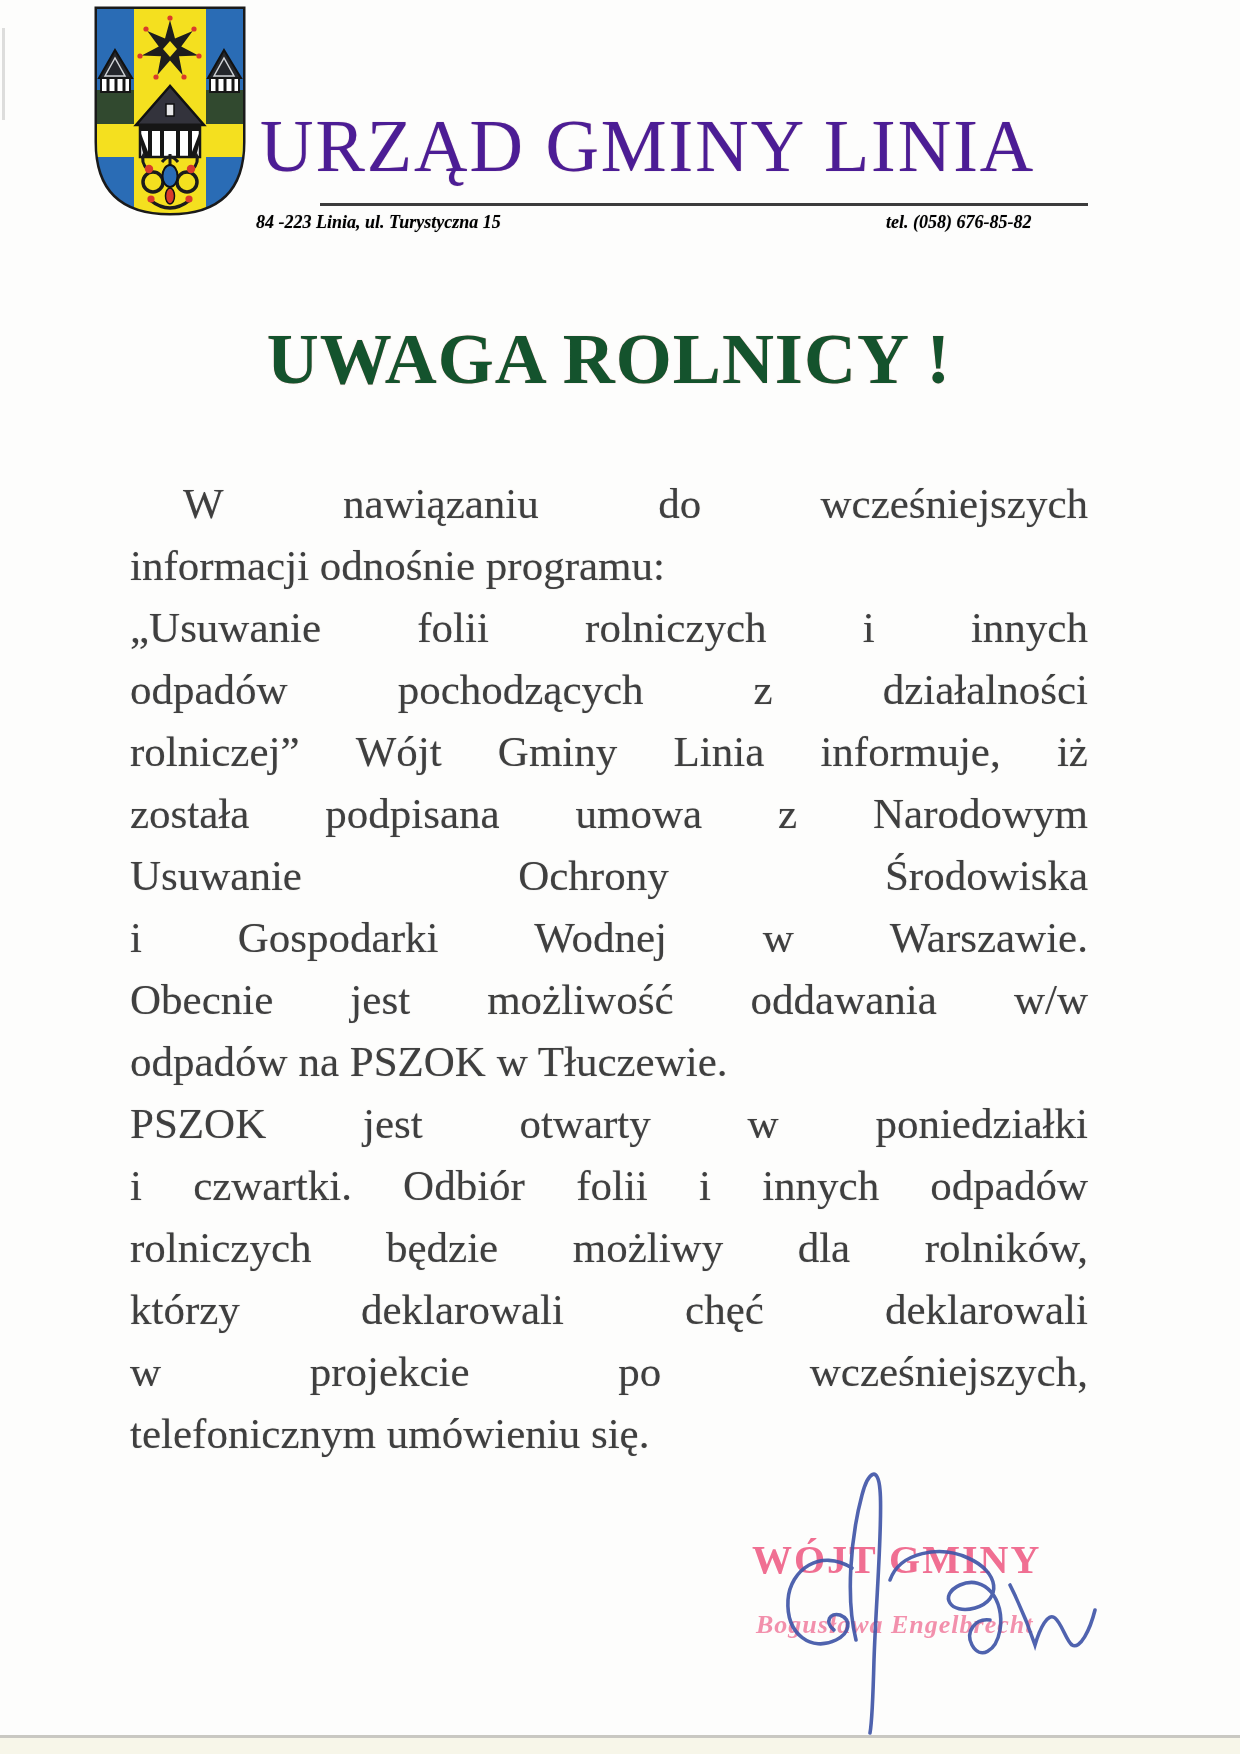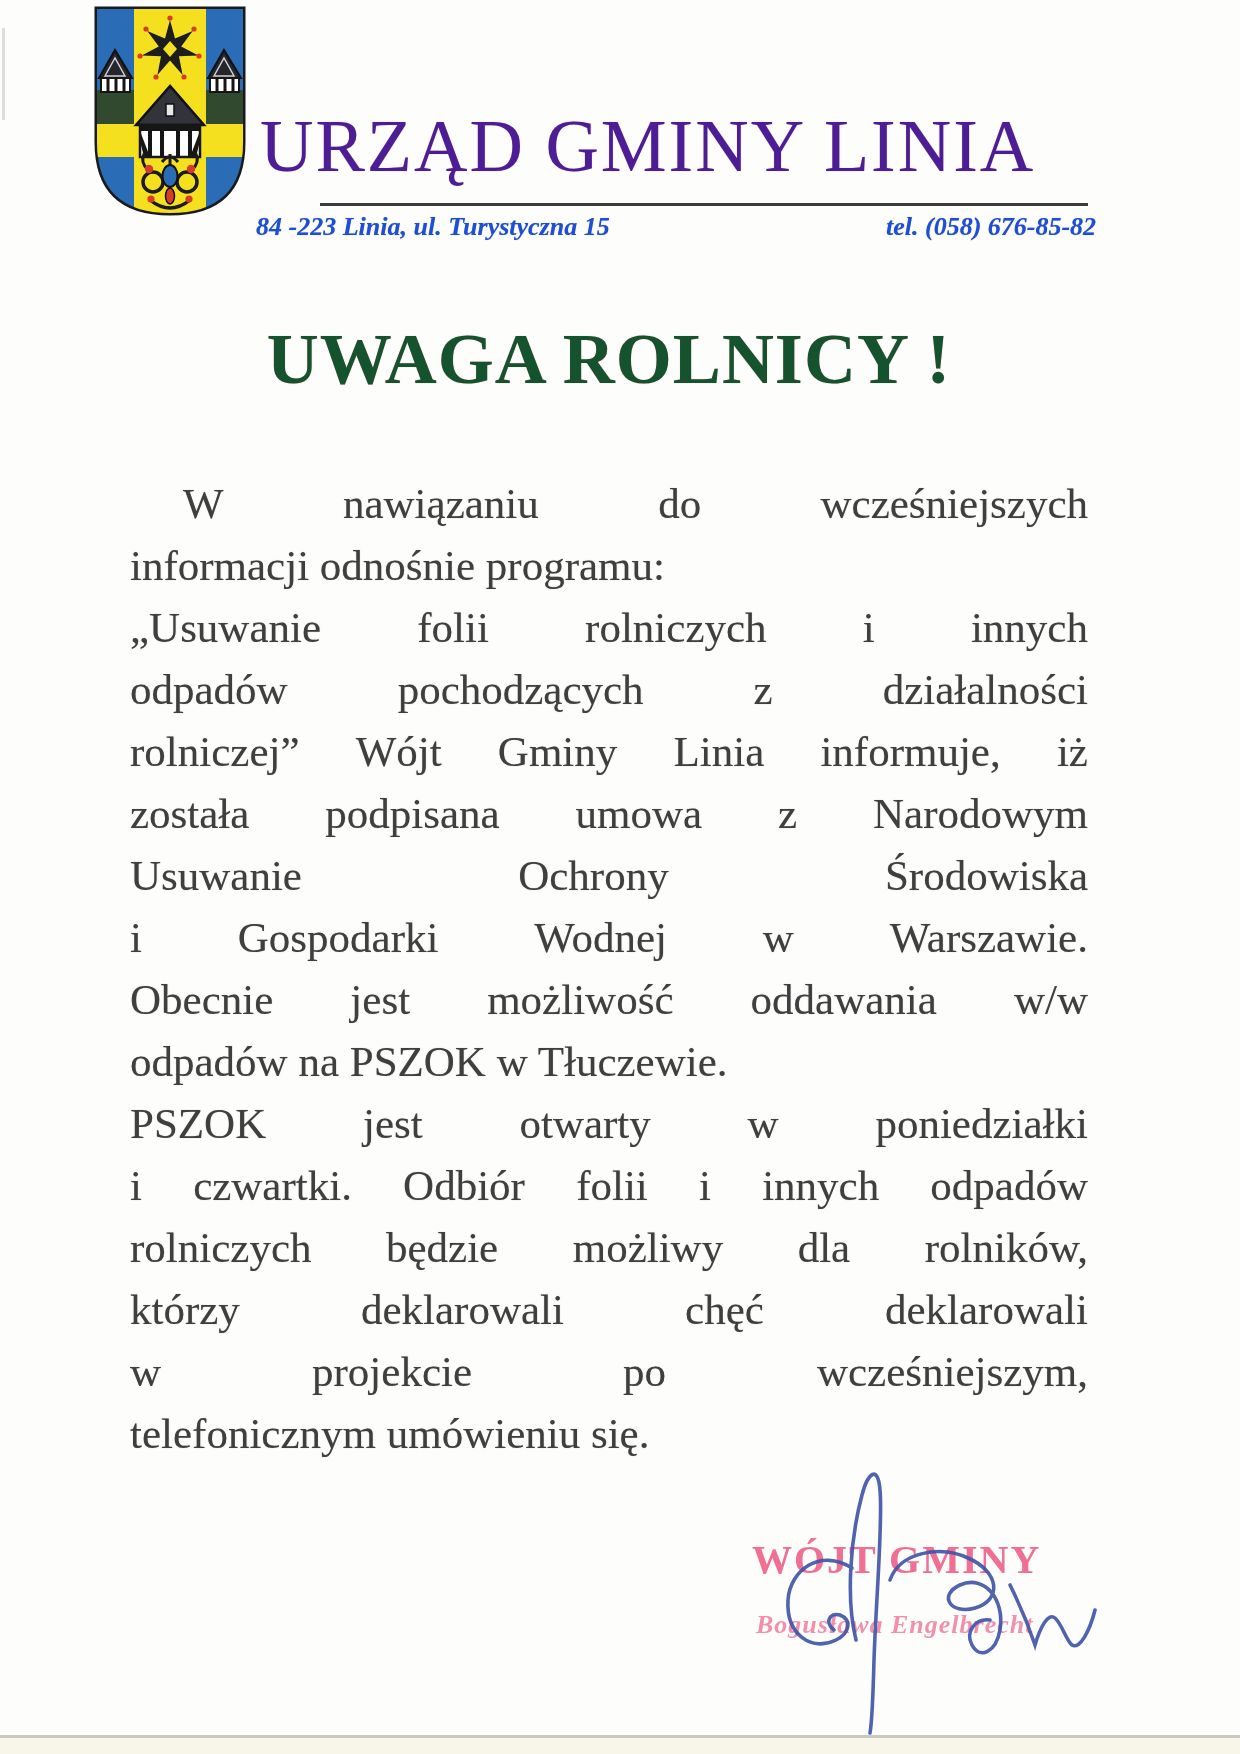--- a/index.html
+++ b/index.html
@@ -26,8 +26,8 @@
   }
   .address, .phone{
     position:absolute;top:212px;
-    font-size:26px;font-style:italic;font-weight:bold;
-    color:#1d4ed8;white-space:nowrap;
+    font-size:18px;font-style:italic;font-weight:bold;
+    color:#000000;white-space:nowrap;
     text-shadow:0 0 1px rgba(20,20,20,.35);
   }
   .address{left:256px;}

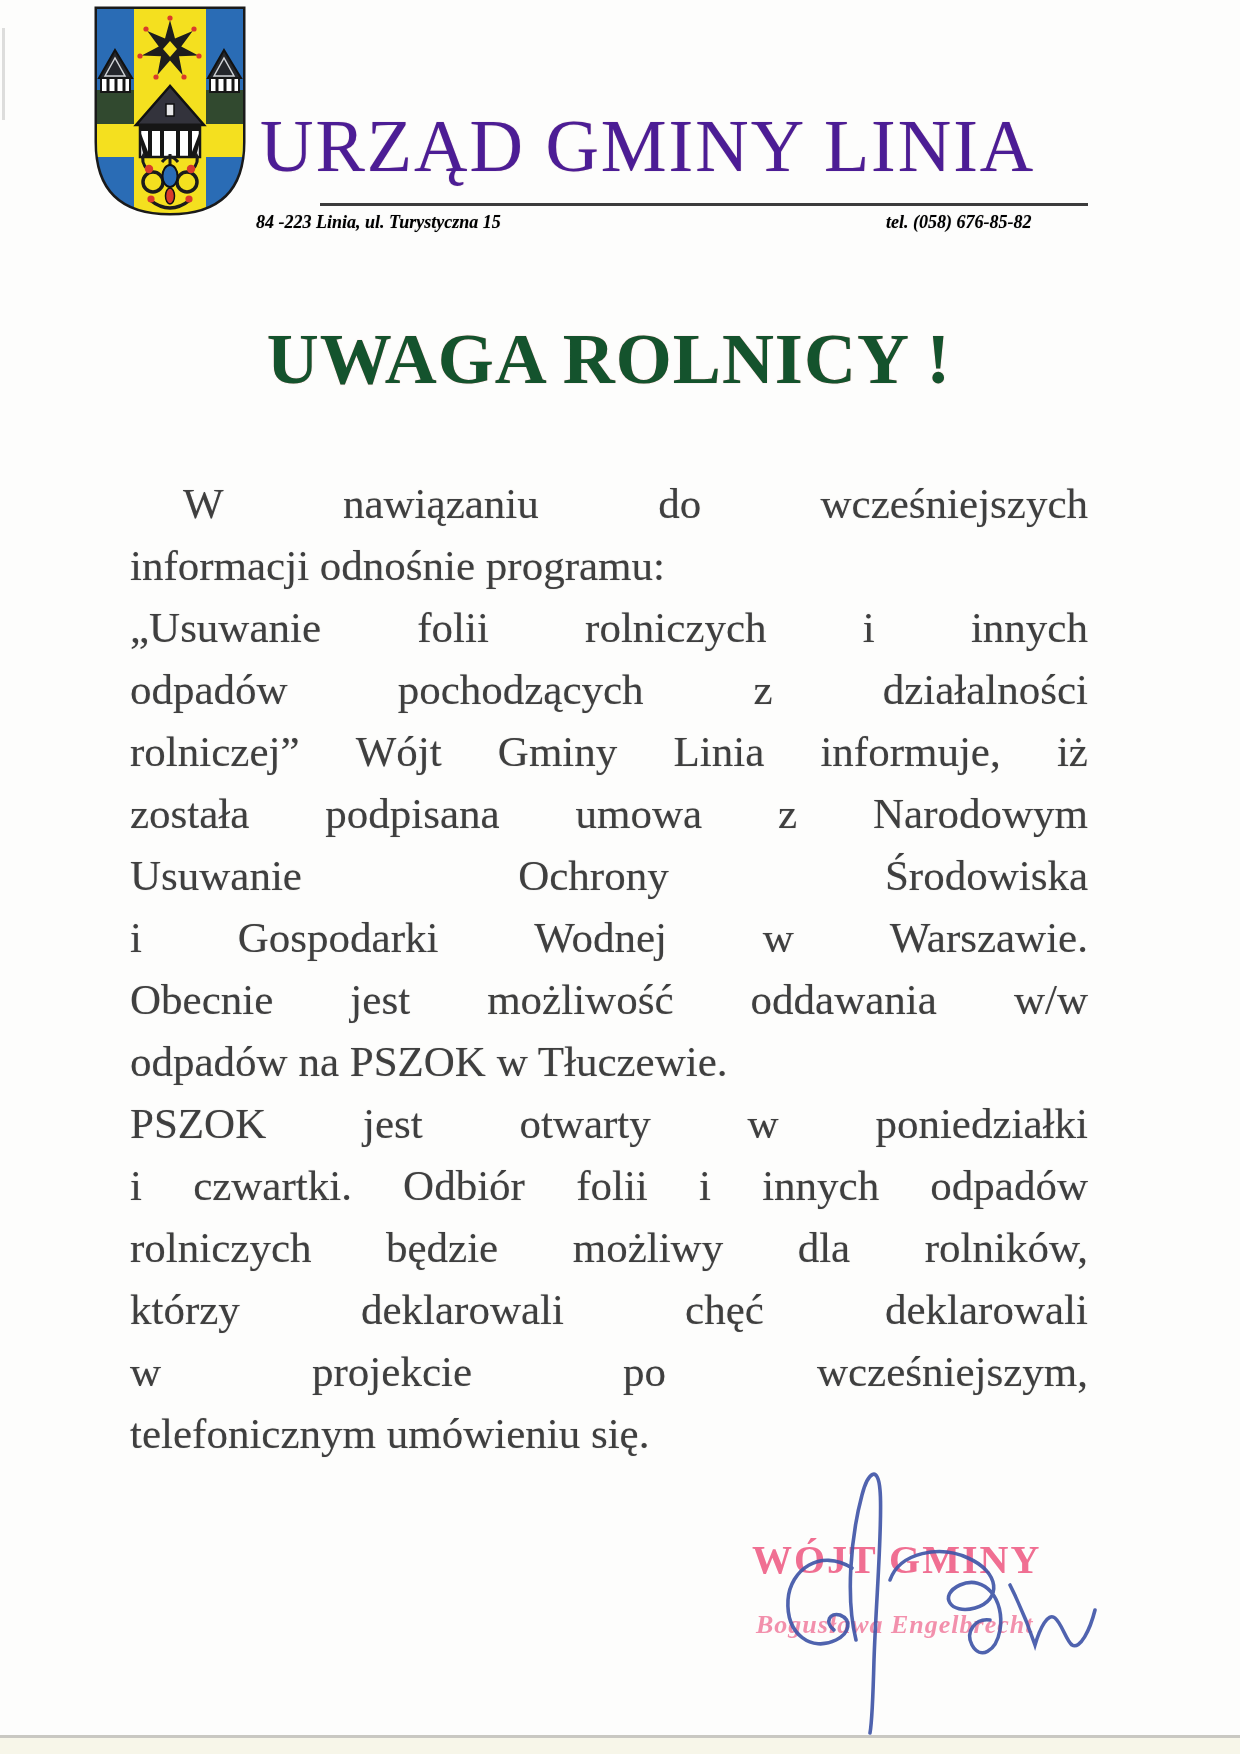--- a/index.html
+++ b/index.html
@@ -235,7 +235,7 @@
         <span>w</span>
         <span>projekcie</span>
         <span>po</span>
-        <span>wcześniejszym,</span>
+        <span>wcześniejszych,</span>
       </div>
       <div class="body-line">telefonicznym umówieniu się.</div>
     </div>

